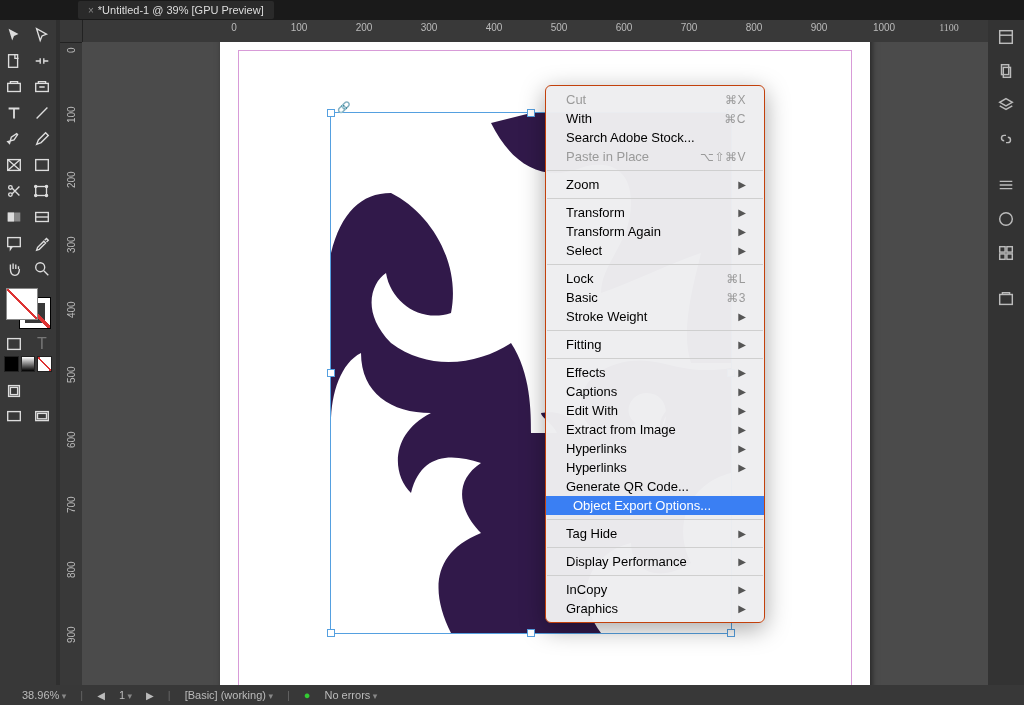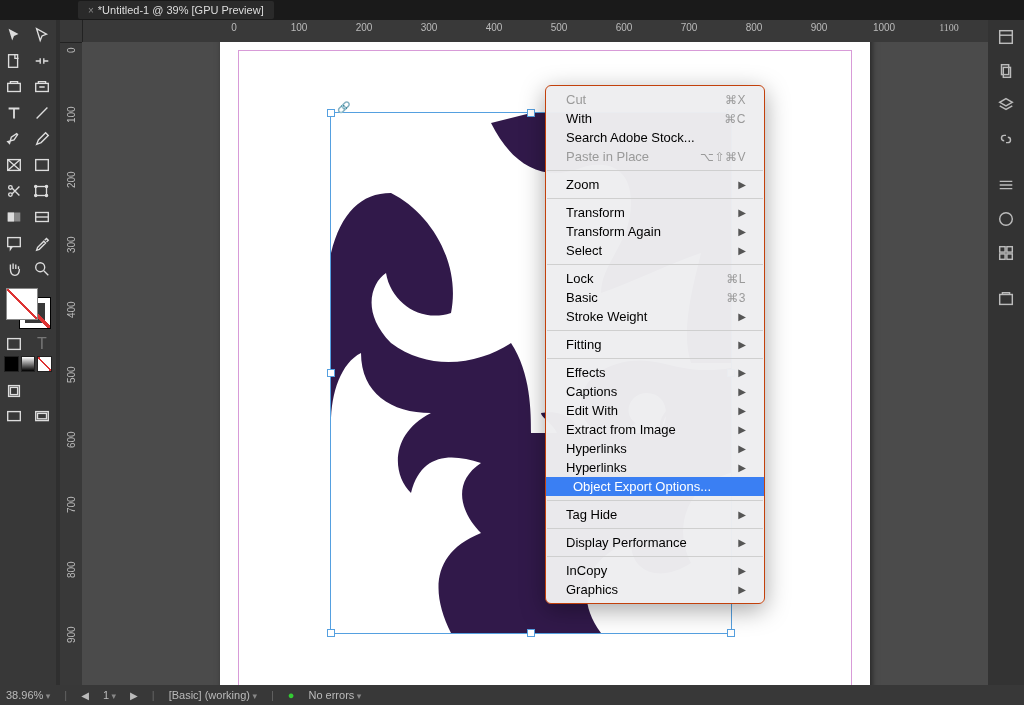--- a/index.html
+++ b/index.html
@@ -418,6 +418,9 @@
       <span>Hyperlinks</span>
       <span class="arr">▶</span>
     </div>
+    <div class="mi">
+      <span>Generate QR Code...</span>
+    </div>
     <div class="mi hl">
       <span>Object Export Options...</span>
     </div>

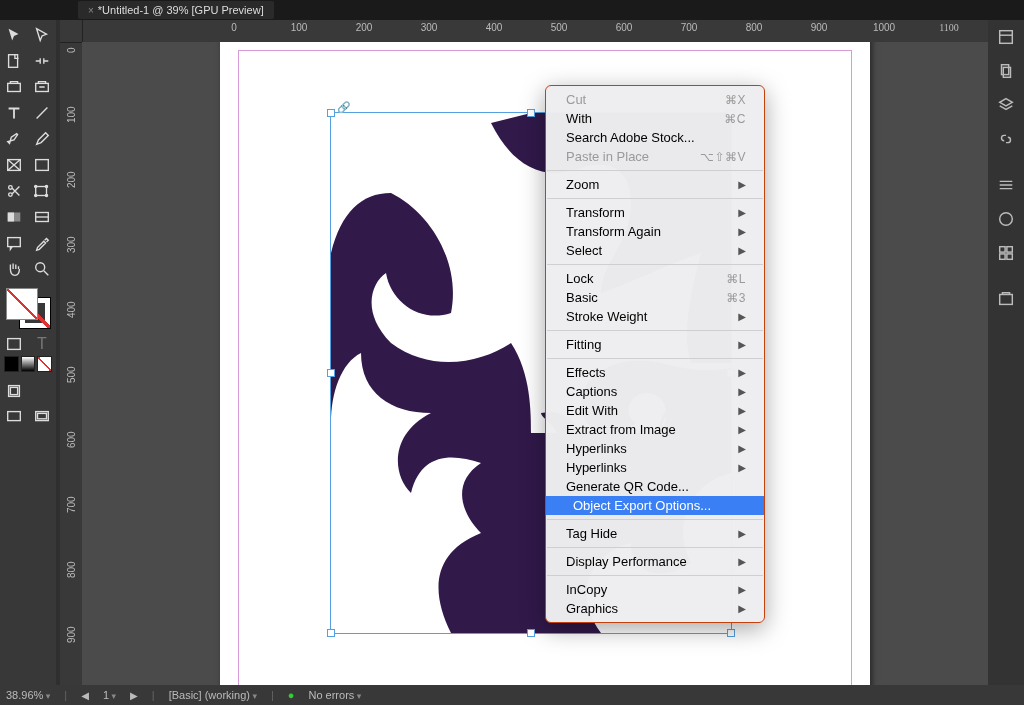--- a/index.html
+++ b/index.html
@@ -39,7 +39,7 @@
   .ctx-menu .mi .arr{color:#555;font-size:10px;}
   .ctx-menu .sep{height:1px;background:#cfcfcf;margin:4px 1px;}
   .ctx-menu .mi.hl{background:#3a7ff3;color:#fff;padding-left:27px;}
-  .statusbar{position:absolute;left:0;right:0;bottom:0;height:20px;background:#383838;display:flex;align-items:center;font-size:11px;color:#bbb;padding:0 6px;gap:14px;}
+  .statusbar{position:absolute;left:16px;right:0;bottom:0;height:20px;background:#383838;display:flex;align-items:center;font-size:11px;color:#bbb;padding:0 6px;gap:14px;}
   .statusbar .dd::after{content:" \25BE";color:#888;font-size:9px;}
   .right-rail{position:absolute;right:0;top:20px;width:36px;bottom:20px;background:#333;}
   .right-rail .ri{width:36px;height:34px;display:flex;align-items:center;justify-content:center;color:#bbb;}

